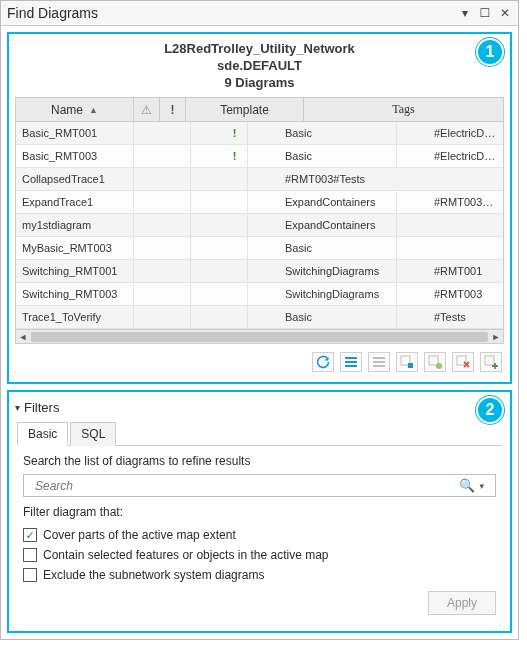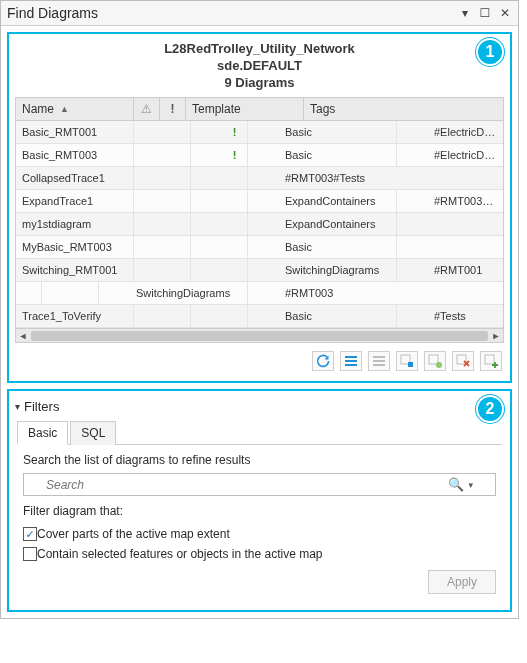--- a/index.html
+++ b/index.html
@@ -14,7 +14,7 @@
   .hdr-line { font-size:13px; font-weight:bold; color:#3a3a3a; padding:1px 4px;text-align:center; }
   .table-wrap { margin:6px 2px 2px 2px; border:1px solid #ccc; }
   .thead { display:flex; background:#eaeaea; border-bottom:1px solid #ccc; }
-  .th { padding:4px 6px; border-right:1px solid #ccc; font-size:12px; color:#333; position:relative; display:flex; align-items:center; }
+  .th { padding:4px 6px; border-right:1px solid #ccc; font-size:12px; color:#333; position:relative; display:flex; align-items:center;justify-content:center; }
   .th:last-child { border-right:none; }
   .sort-arrow { margin-left:6px; font-size:9px; color:#666; }
   .c-name { width:118px; }

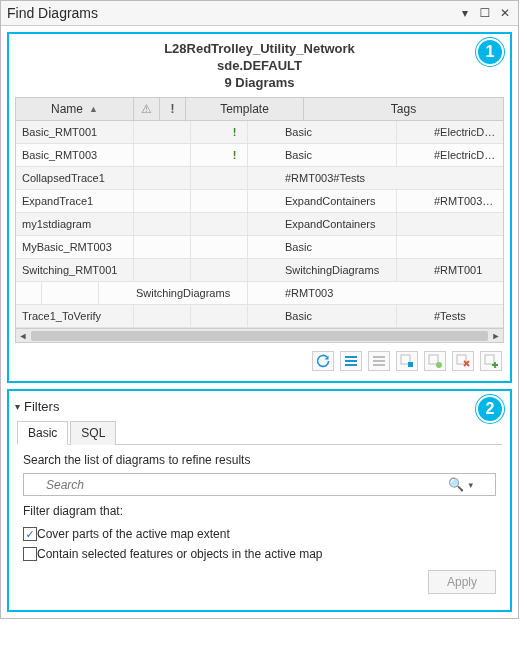--- a/index.html
+++ b/index.html
@@ -15,7 +15,7 @@
   .table-wrap { margin:6px 2px 2px 2px; border:1px solid #ccc; }
   .thead { display:flex; background:#eaeaea; border-bottom:1px solid #ccc; }
   .th { padding:4px 6px; border-right:1px solid #ccc; font-size:12px; color:#333; position:relative; display:flex; align-items:center;justify-content:center; }
-  .th:last-child { border-right:none; }
+  .th:last-child { border-right:none;font-family:Liberation Serif, serif; }
   .sort-arrow { margin-left:6px; font-size:9px; color:#666; }
   .c-name { width:118px; }
   .c-warn { width:26px; justify-content:center; }

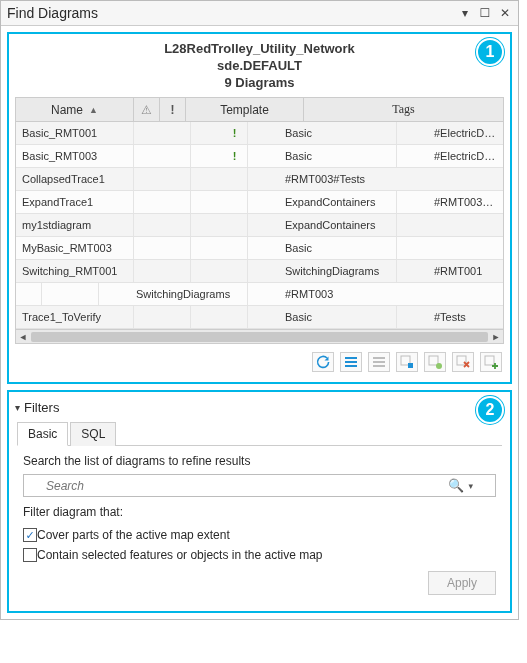--- a/index.html
+++ b/index.html
@@ -140,6 +140,7 @@
             <div class="cell c-tags">#RMT001</div>
           </div>
           <div class="row">
+            <div class="cell c-name">Switching_RMT003</div>
             <div class="cell c-warn"></div>
             <div class="cell c-flag flag-green"></div>
             <div class="cell c-template">SwitchingDiagrams</div>

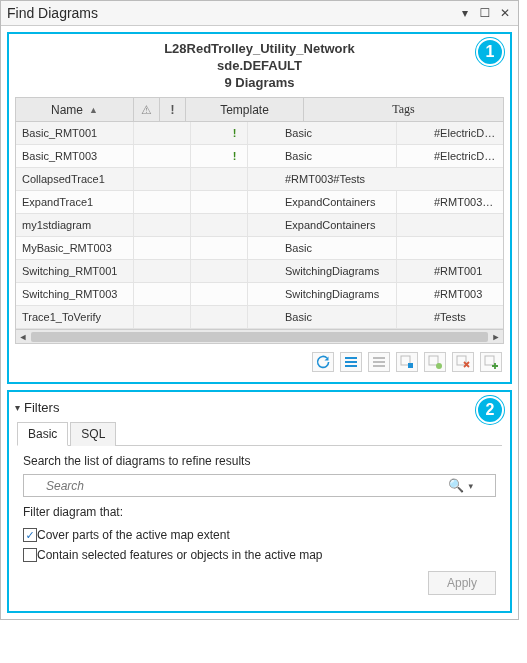--- a/index.html
+++ b/index.html
@@ -40,7 +40,7 @@
   .tab.active { background:#fff; border-bottom:1px solid #fff; }
   .filter-body { padding:8px 10px; }
   .filter-label { font-size:12px; margin-bottom:6px; }
-  .search-wrap { display:flex; border:1px solid #bcbcbc; align-items:center; padding:3px 22px; margin-bottom:8px; }
+  .search-wrap { display:flex; border:1px solid #bcbcbc; align-items:center; padding:3px 11px; margin-bottom:8px; }
   .search-wrap input { flex:1; border:none; outline:none; font-style:italic; font-size:12px; color:#888; background:transparent; }
   .search-ico { font-size:13px; color:#555; padding:0 2px; }
   .dd { font-size:9px; color:#555; padding-left:2px; }

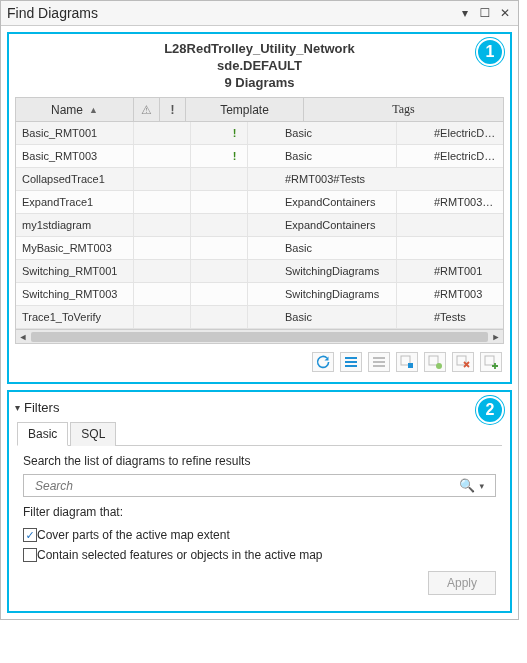--- a/index.html
+++ b/index.html
@@ -44,7 +44,7 @@
   .search-wrap input { flex:1; border:none; outline:none; font-style:italic; font-size:12px; color:#888; background:transparent; }
   .search-ico { font-size:13px; color:#555; padding:0 2px; }
   .dd { font-size:9px; color:#555; padding-left:2px; }
-  .chk-line { display:flex; align-items:center; font-size:12px; padding:3px 0; }
+  .chk-line { display:flex; align-items:center; gap:6px; font-size:12px; padding:3px 0; }
   .chk { width:14px; height:14px; border:1px solid #555; display:flex; align-items:center; justify-content:center; }
   .chk.checked::after { content:"✓"; color:#1d6fbf; font-size:11px; line-height:1; }
   .apply-wrap { display:flex; justify-content:flex-end; padding-top:6px; }

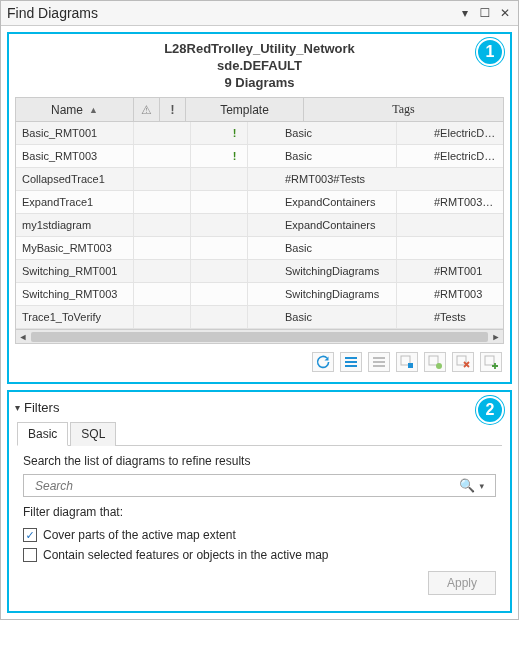--- a/index.html
+++ b/index.html
@@ -240,6 +240,10 @@
         <span class="chk"></span>
         <span>Contain selected features or objects in the active map</span>
       </div>
+      <div class="chk-line">
+        <span class="chk"></span>
+        <span>Exclude the subnetwork system diagrams</span>
+      </div>
 
       <div class="apply-wrap">
         <button class="apply-btn" disabled="">Apply</button>

